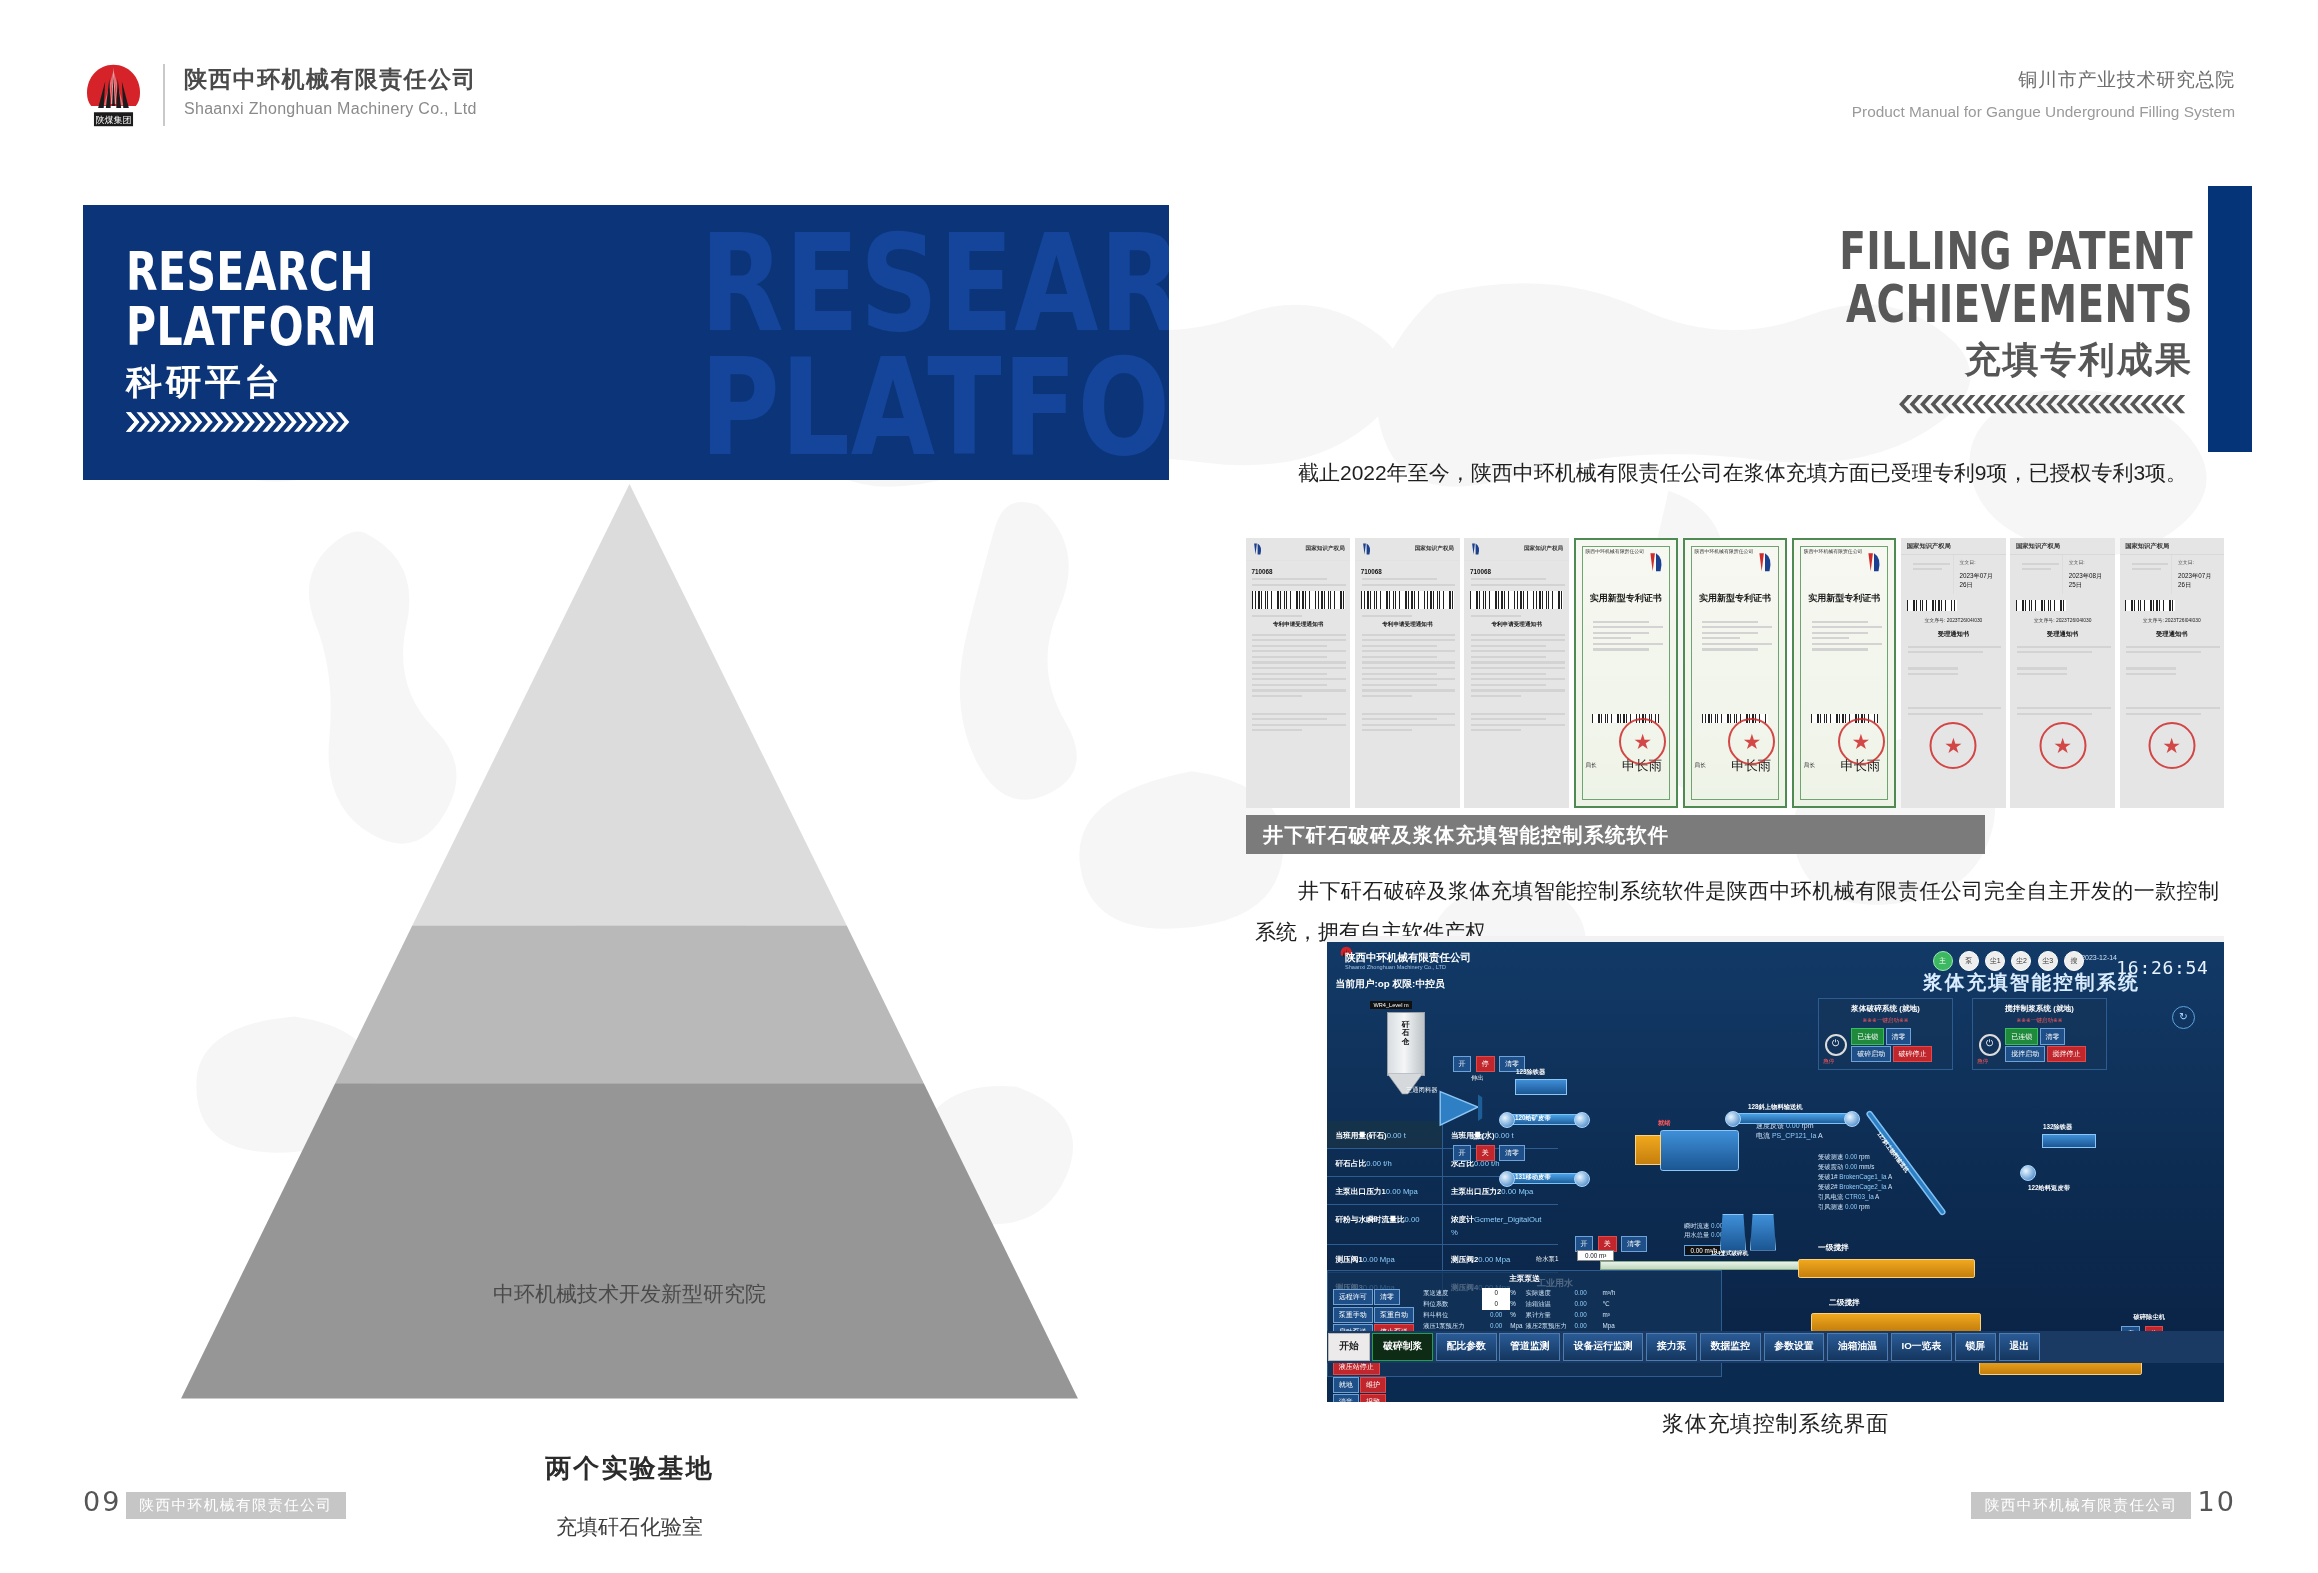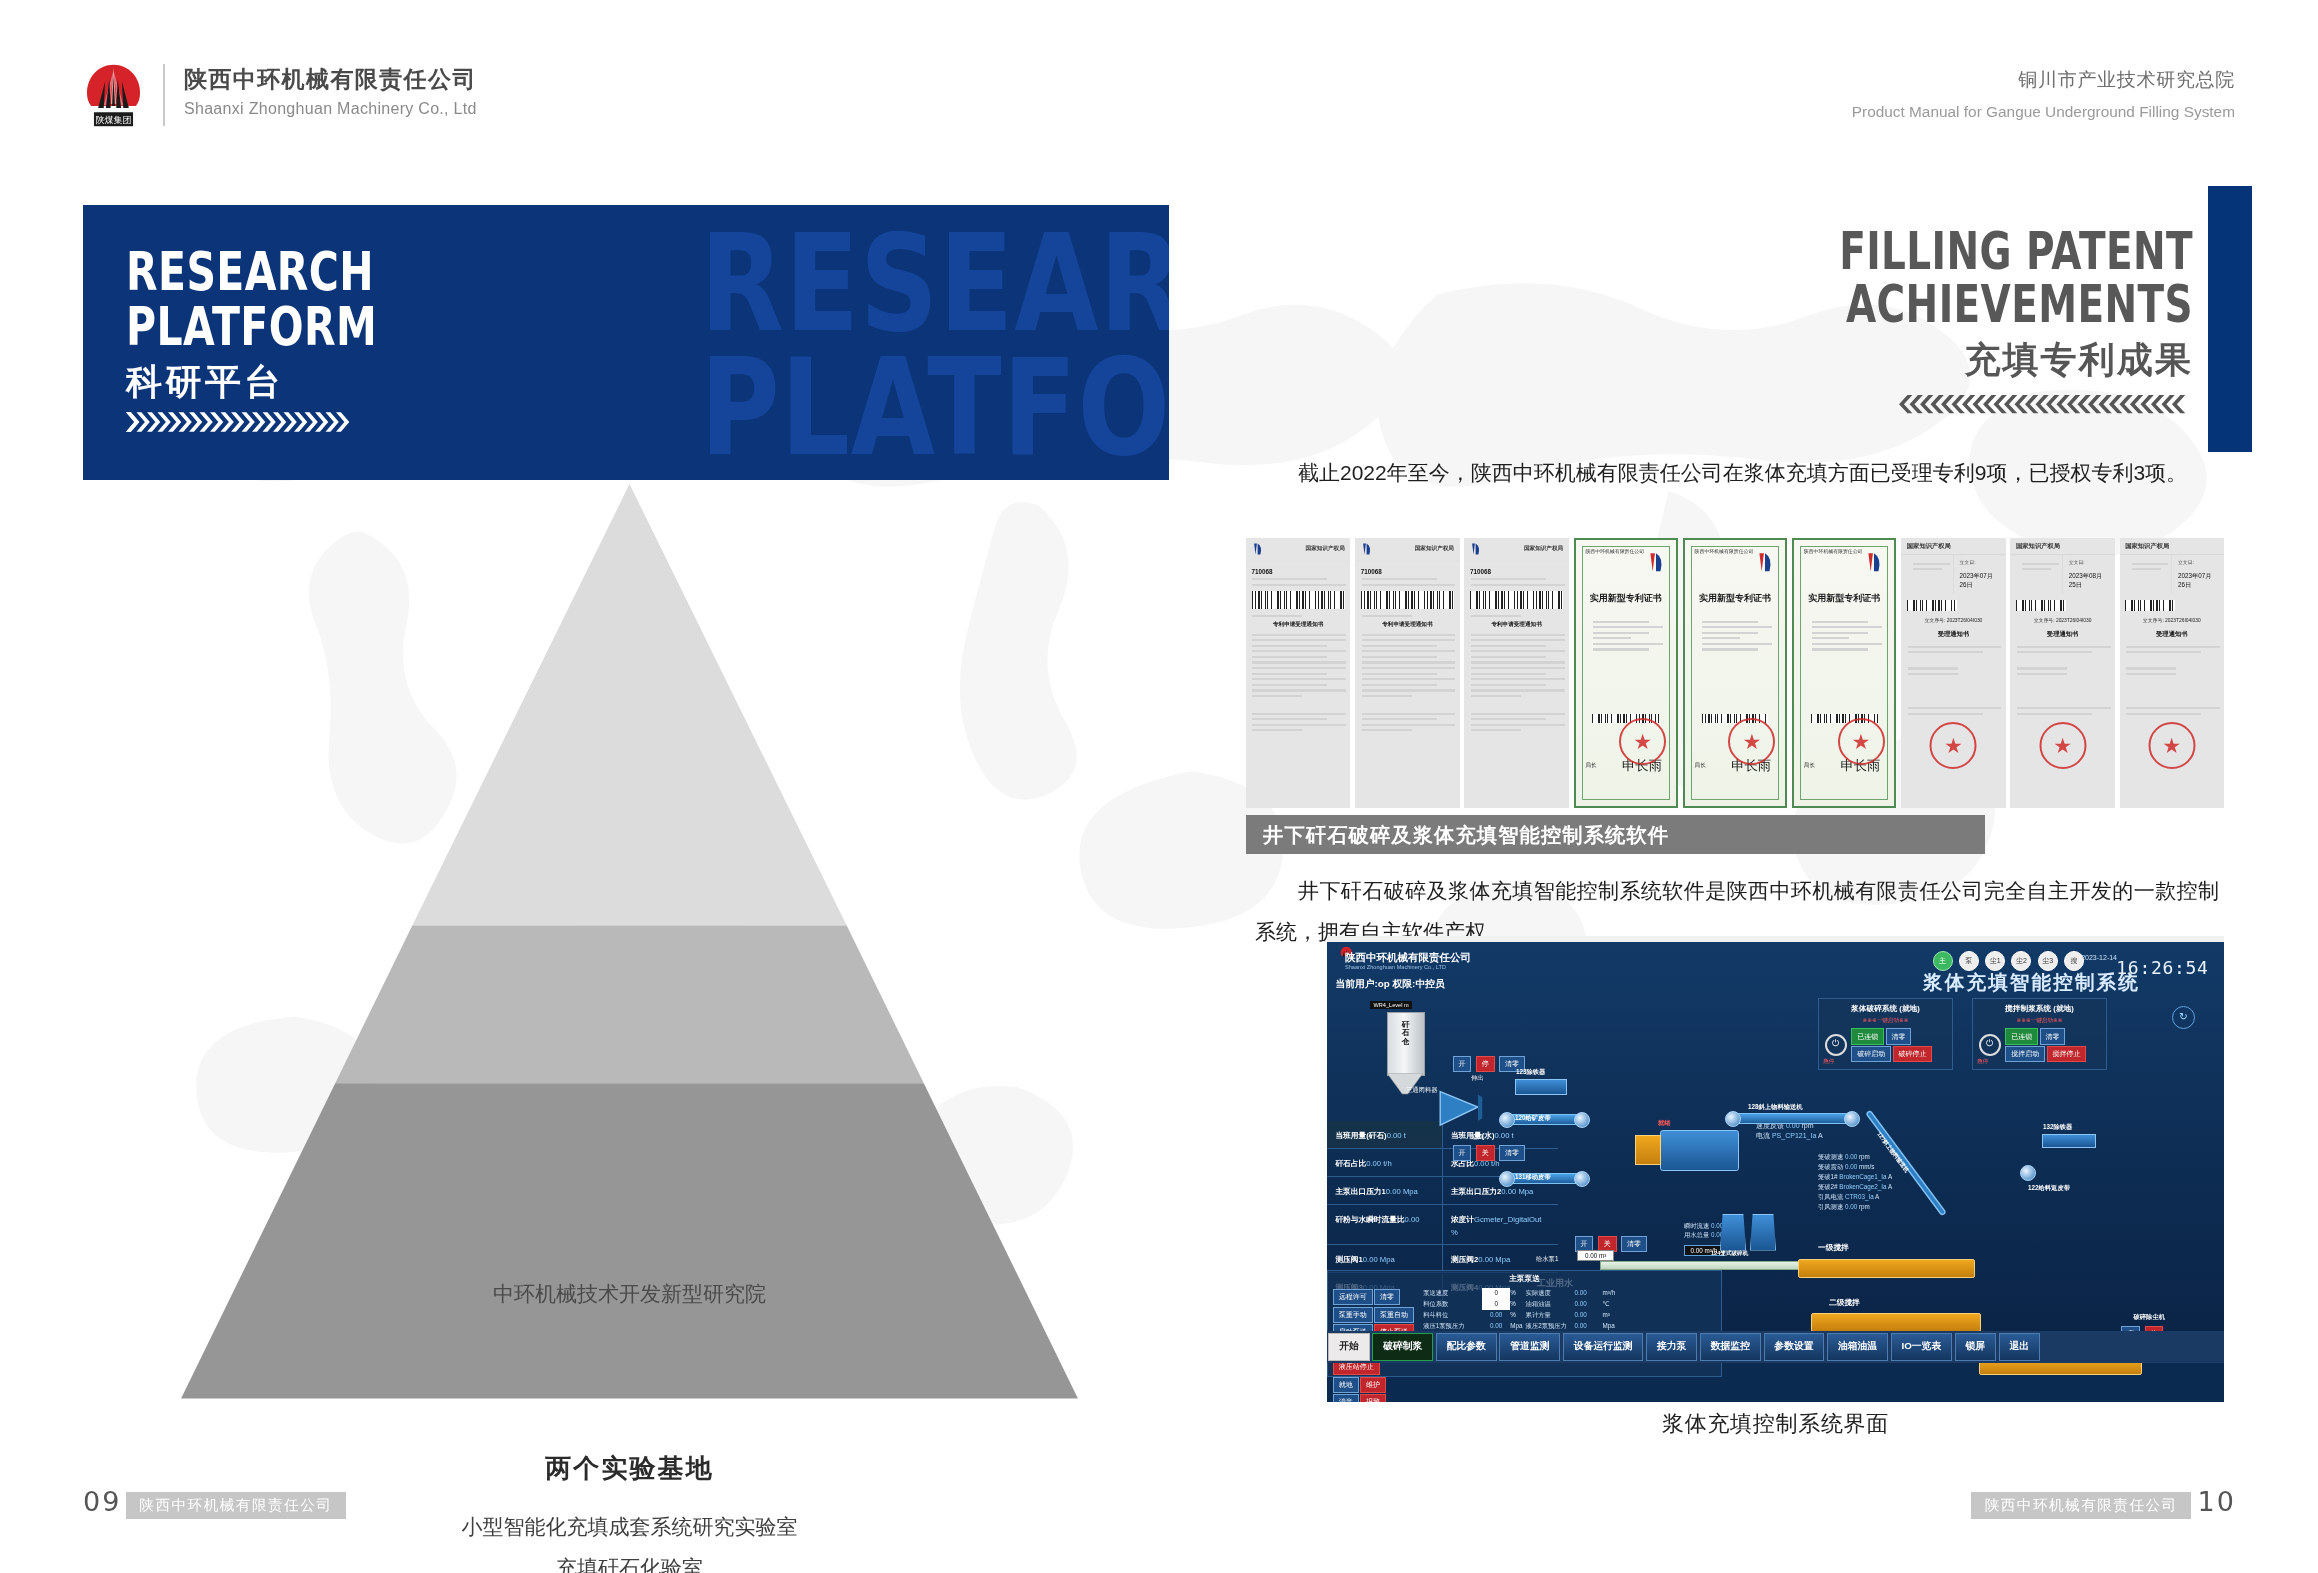--- a/index.html
+++ b/index.html
@@ -213,7 +213,6 @@
   </div>
   <div class="pyr-t2">两个实验基地</div>
   <div class="pyr-s2">
-    <div>小型智能化充填成套系统研究实验室</div>
     <div>充填矸石化验室</div>
   </div>
   

